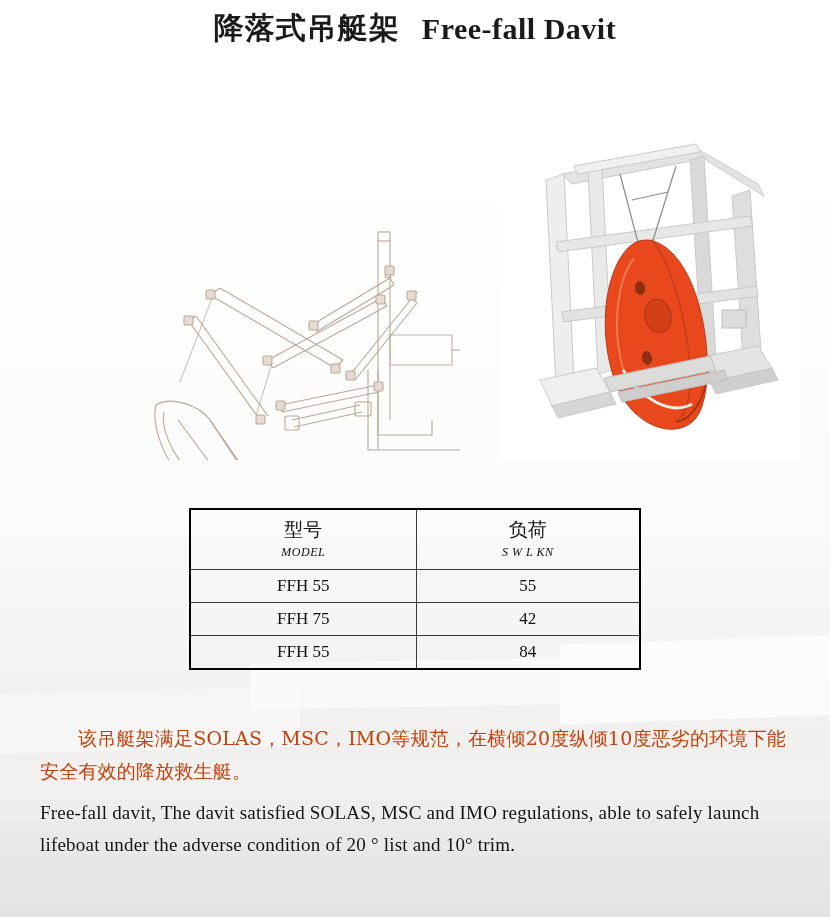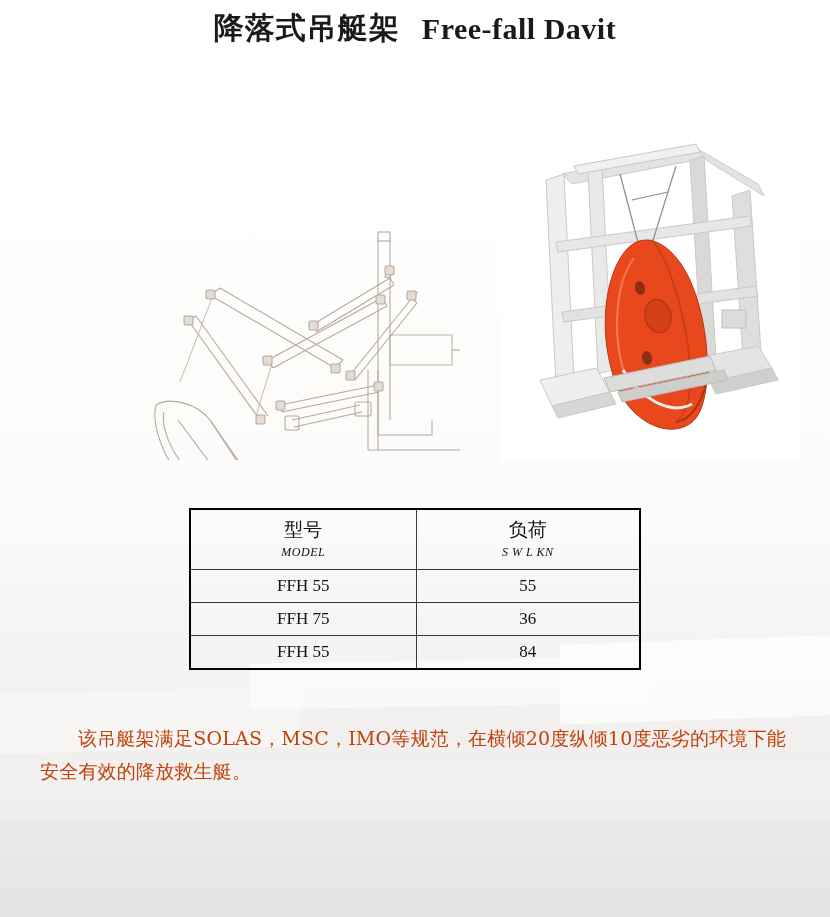--- a/index.html
+++ b/index.html
@@ -338,7 +338,7 @@
       </tr>
       <tr class="data">
         <td class="model">FFH 75</td>
-        <td class="load">36</td>
+        <td class="load">42</td>
       </tr>
       <tr class="data">
         <td class="model">FFH 55</td>

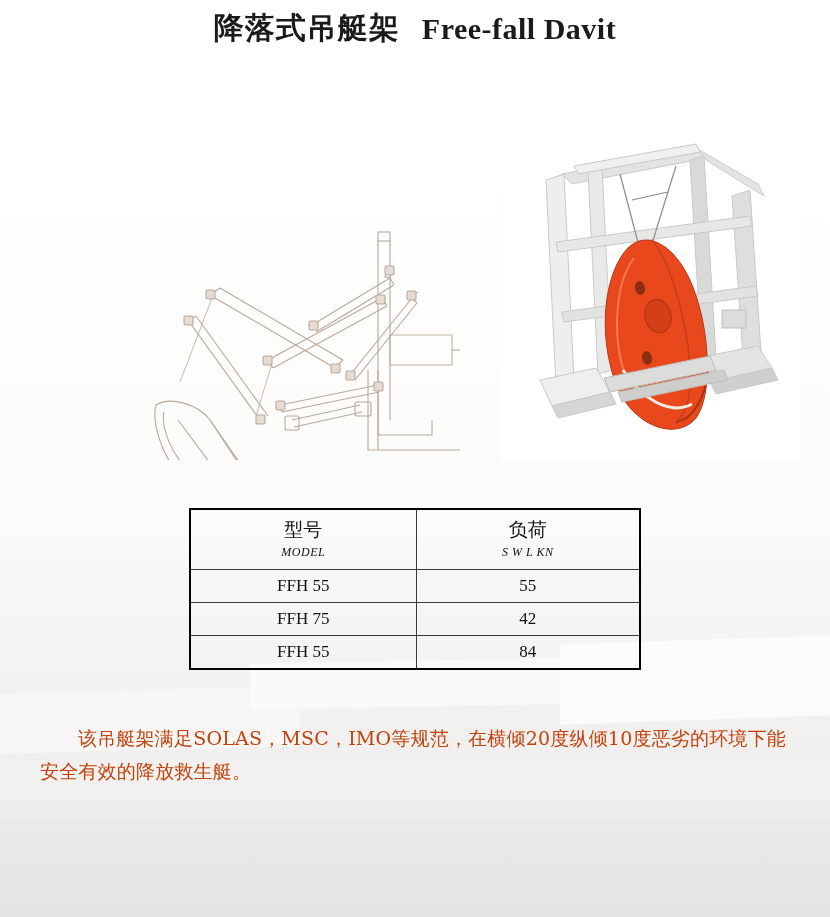--- a/index.html
+++ b/index.html
@@ -349,6 +349,7 @@
 
   <div id="description">
     <p class="para-cn">该吊艇架满足SOLAS，MSC，IMO等规范，在横倾20度纵倾10度恶劣的环境下能安全有效的降放救生艇。</p>
+    <p class="para-en">Free-fall davit, The davit satisfied SOLAS, MSC and IMO regulations, able to safely launch lifeboat under the adverse condition of 20 ° list and 10° trim.</p>
   </div>
 
 </div>

